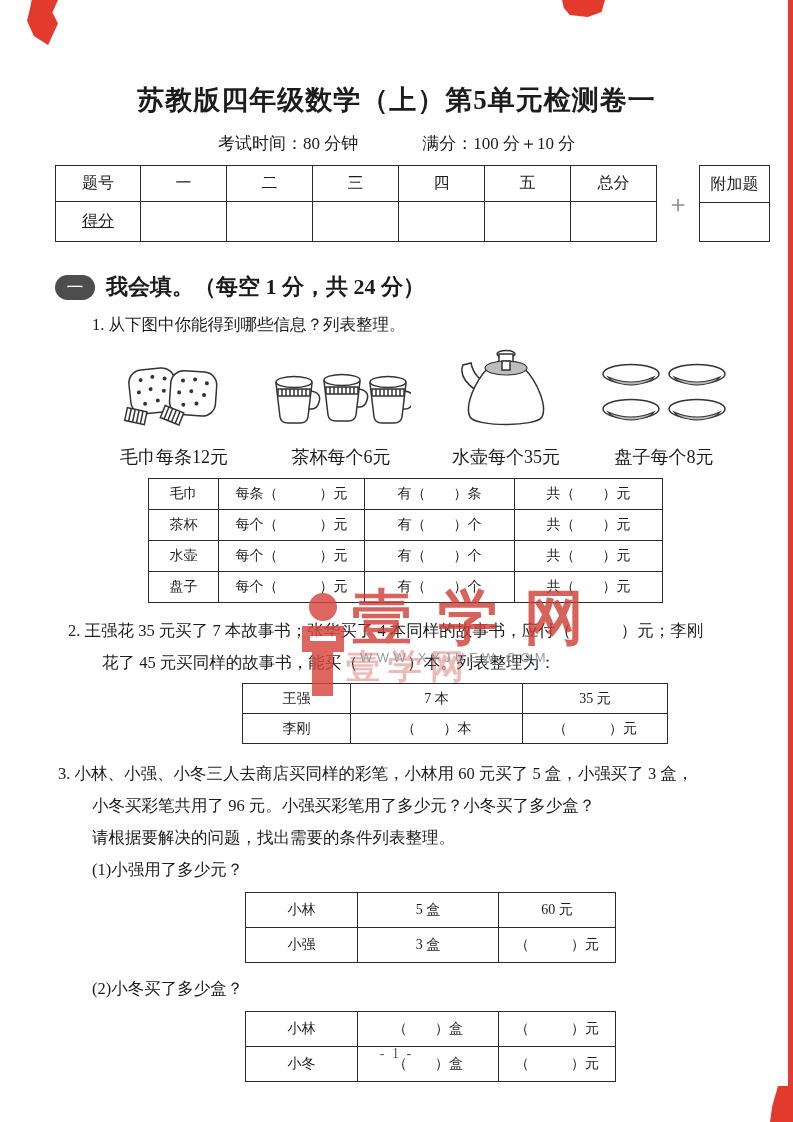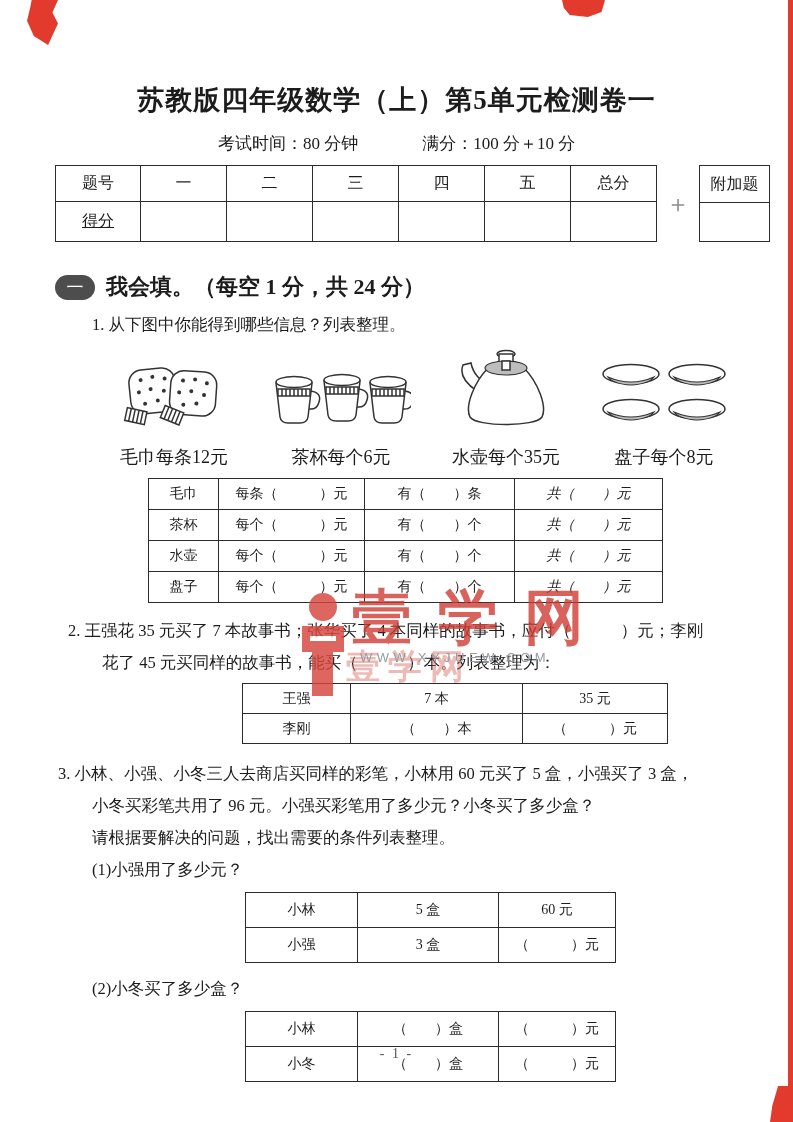--- a/index.html
+++ b/index.html
@@ -55,7 +55,7 @@
   .fill-table td { border:1px solid #2b2b2b; text-align:center; font-size:14px; padding:0;margin-top:32px; }
   .t1 { margin:9px 0 0 148px; }
   .t1 td { height:31px; }
-  .t1 .c0{width:70px;} .t1 .c1{width:146px;} .t1 .c2{width:150px;} .t1 .c3{width:148px;font-style:italic;}
+  .t1 .c0{width:70px;} .t1 .c1{width:146px;} .t1 .c2{width:150px;} .t1 .c3{width:148px;}
   .t2 { margin:4px 0 0 232px; }
   .t2 td { height:30px; }
   .t2 .c0{width:108px;} .t2 .c1{width:172px;} .t2 .c2{width:145px;}

